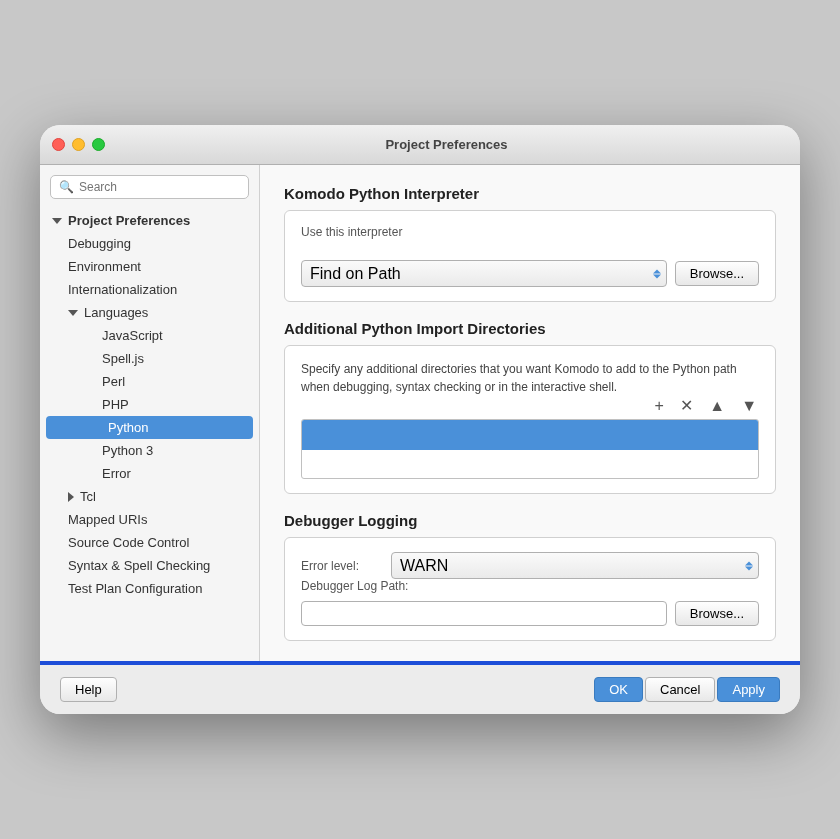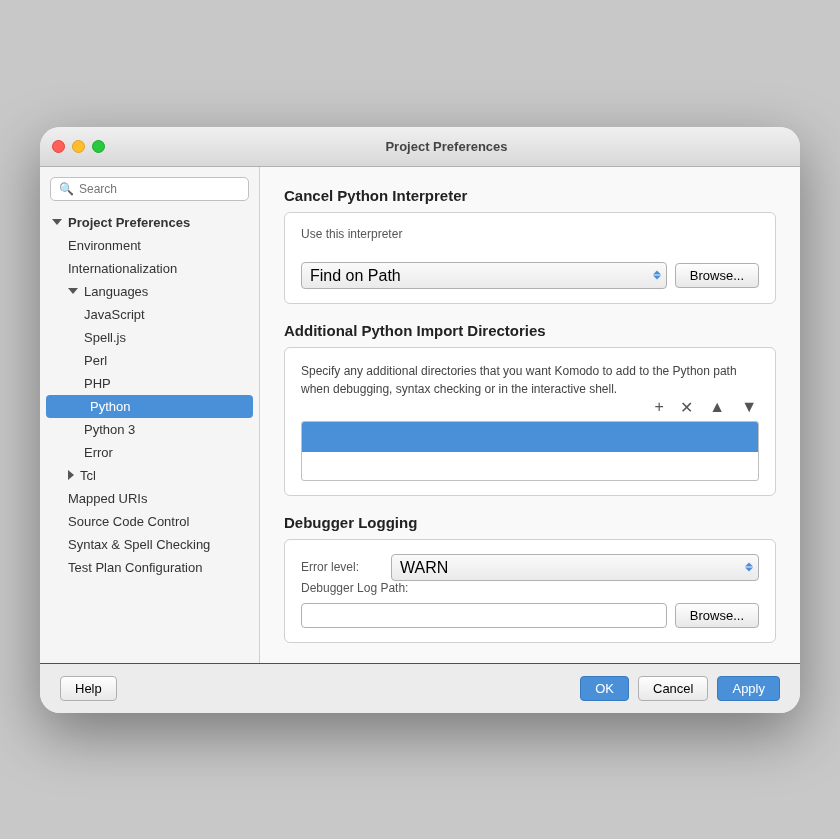--- a/index.html
+++ b/index.html
@@ -432,7 +432,7 @@
     <div class="main-content">
 
       <div>
-        <div class="section-title">Cancel Python Interpreter</div>
+        <div class="section-title">Komodo Python Interpreter</div>
         <div class="section-box">
           <div class="field-label">Use this interpreter</div>
           <div class="interpreter-row">

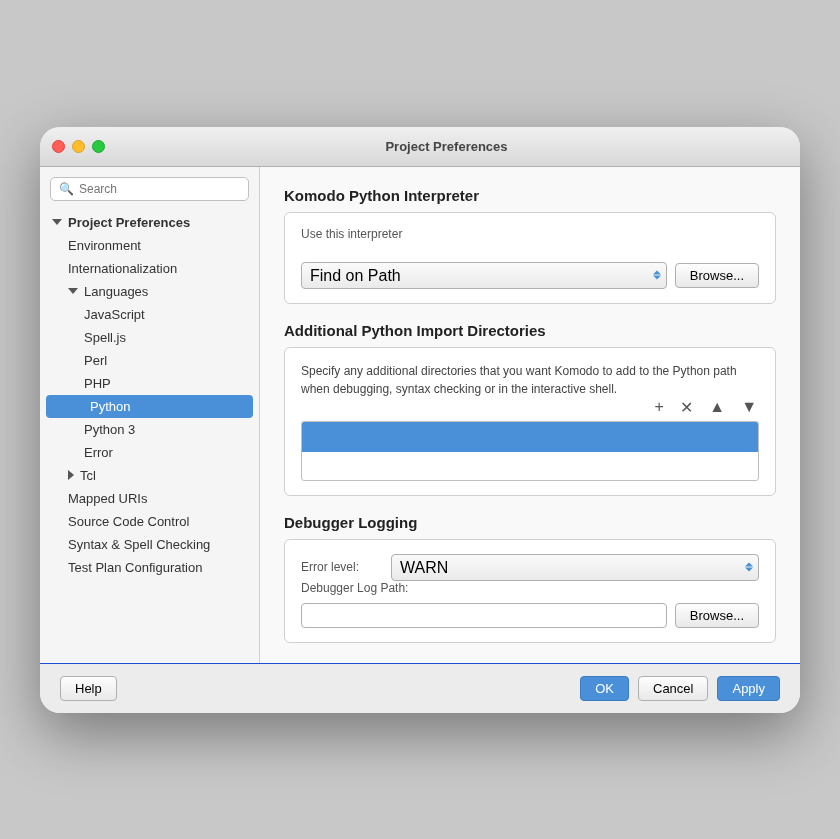--- a/index.html
+++ b/index.html
@@ -365,6 +365,9 @@
         <span>Project Preferences</span>
       </div>
 
+      <div class="sidebar-item child-item">
+        <span>Debugging</span>
+      </div>
 
       <div class="sidebar-item child-item">
         <span>Environment</span>

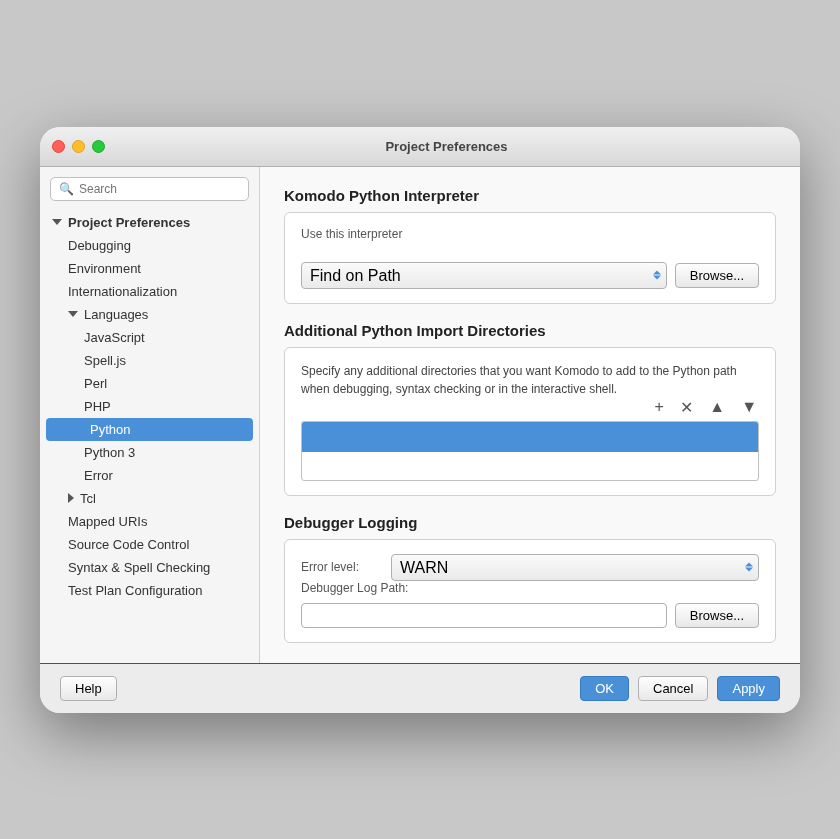--- a/index.html
+++ b/index.html
@@ -125,7 +125,7 @@
     }
 
     .sidebar-item.grandchild-item {
-      padding-left: 44px;
+      padding-left: 62px;
     }
 
     .triangle {

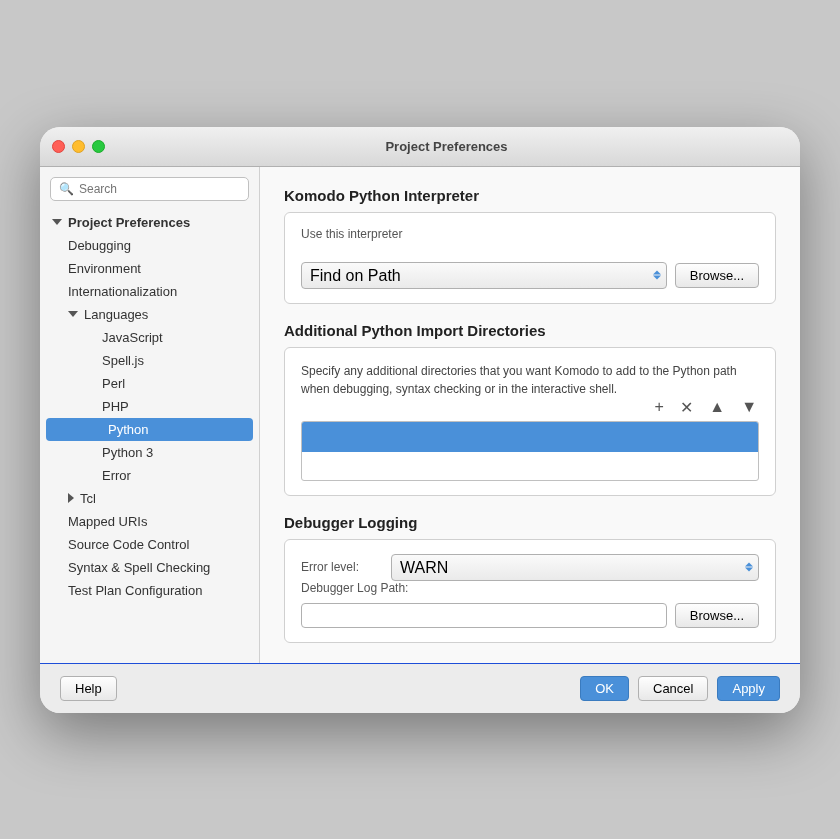--- a/index.html
+++ b/index.html
@@ -318,12 +318,12 @@
     
     .footer {
       background: #ececec;
-      border-top: 1px solid #1d4ed8;
+      border-top: 4px solid #1d4ed8;
       padding: 12px 20px;
       display: flex;
       justify-content: flex-end;
       align-items: center;
-      gap: 9px;
+      gap: 2px;
       flex-shrink: 0;
     }
 

